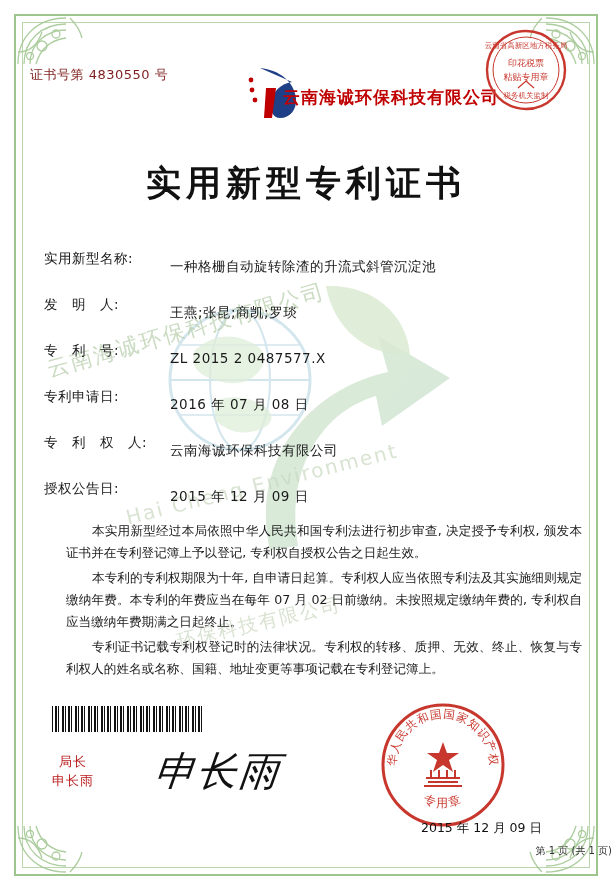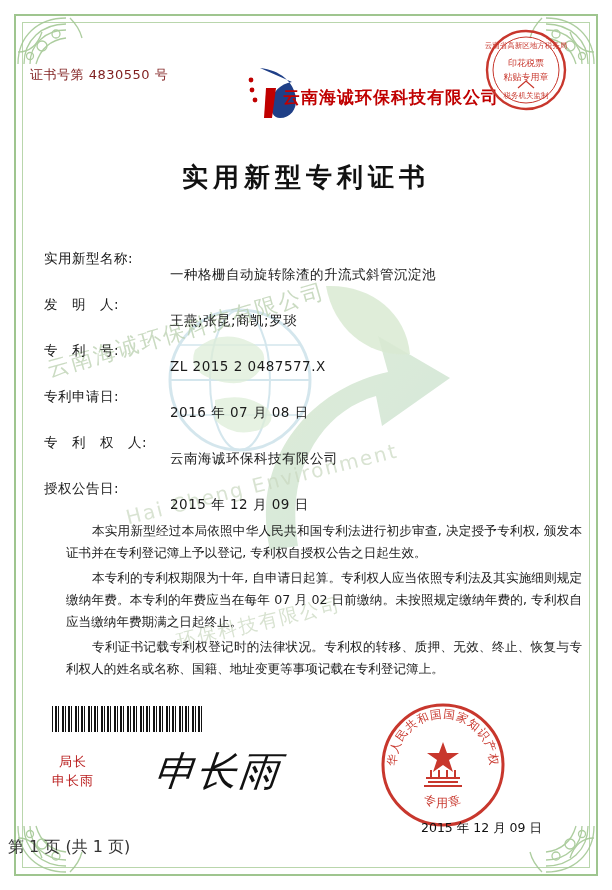--- a/index.html
+++ b/index.html
@@ -137,7 +137,7 @@
     right: 0;
     top: 160px;
     text-align: center;
-    font-size: 26px;
+    font-size: 35px;
     font-weight: bold;
     letter-spacing: 5px;
     color: #111;

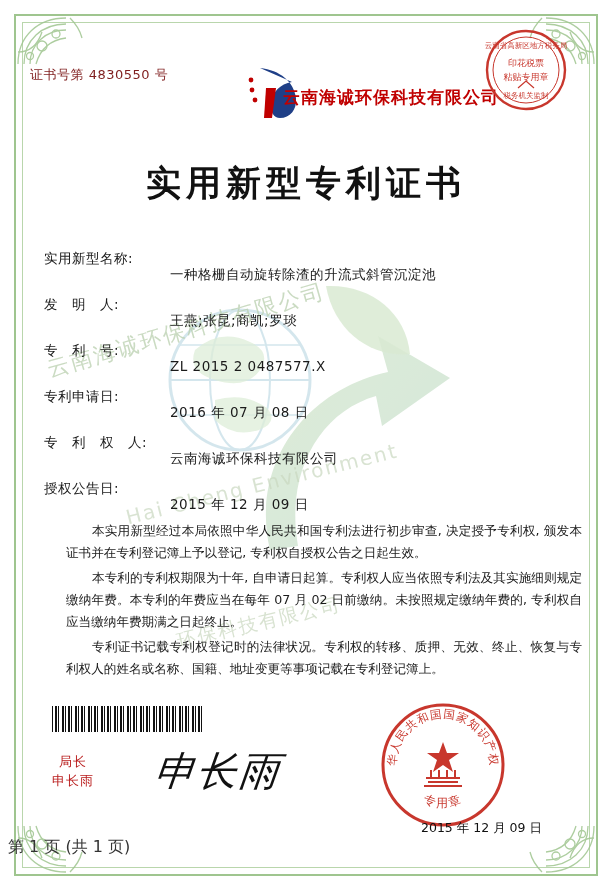--- a/index.html
+++ b/index.html
@@ -167,7 +167,7 @@
   .field .value {
     position: absolute;
     left: 126px;
-    top: 16px;
+    top: 8px;
     white-space: nowrap;
     letter-spacing: 0.5px;
   }

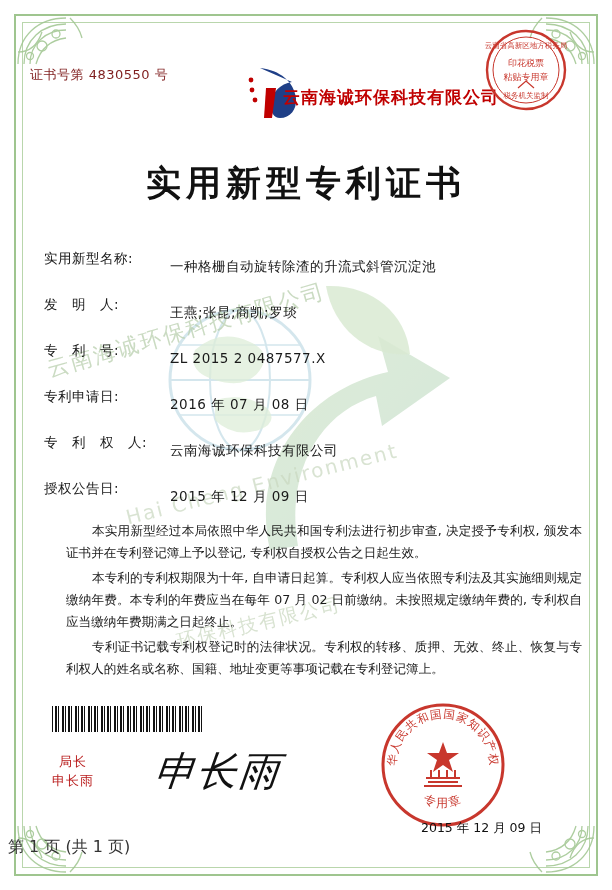--- a/index.html
+++ b/index.html
@@ -248,8 +248,8 @@
     left: 0;
     right: 0;
     bottom: 32px;
-    text-align: left;
-    font-size: 16px;
+    text-align: right;
+    font-size: 10px;
     color: #333;
     margin-left: 8px;
   }

